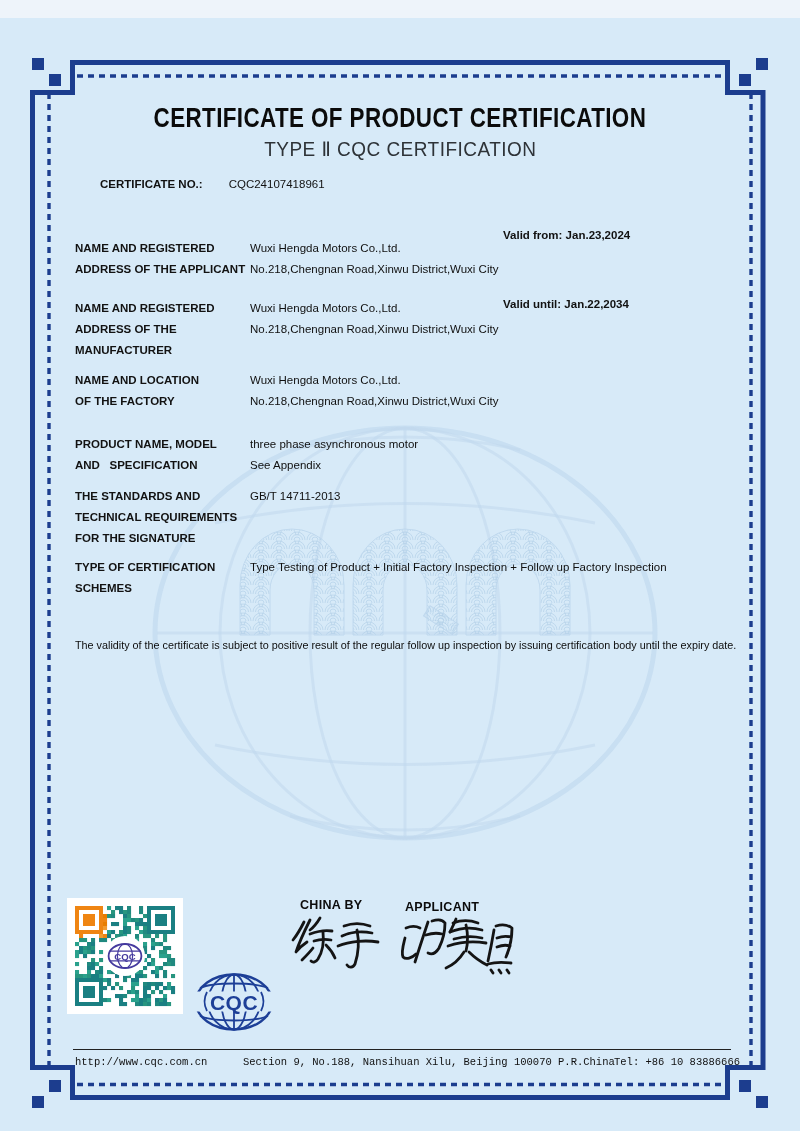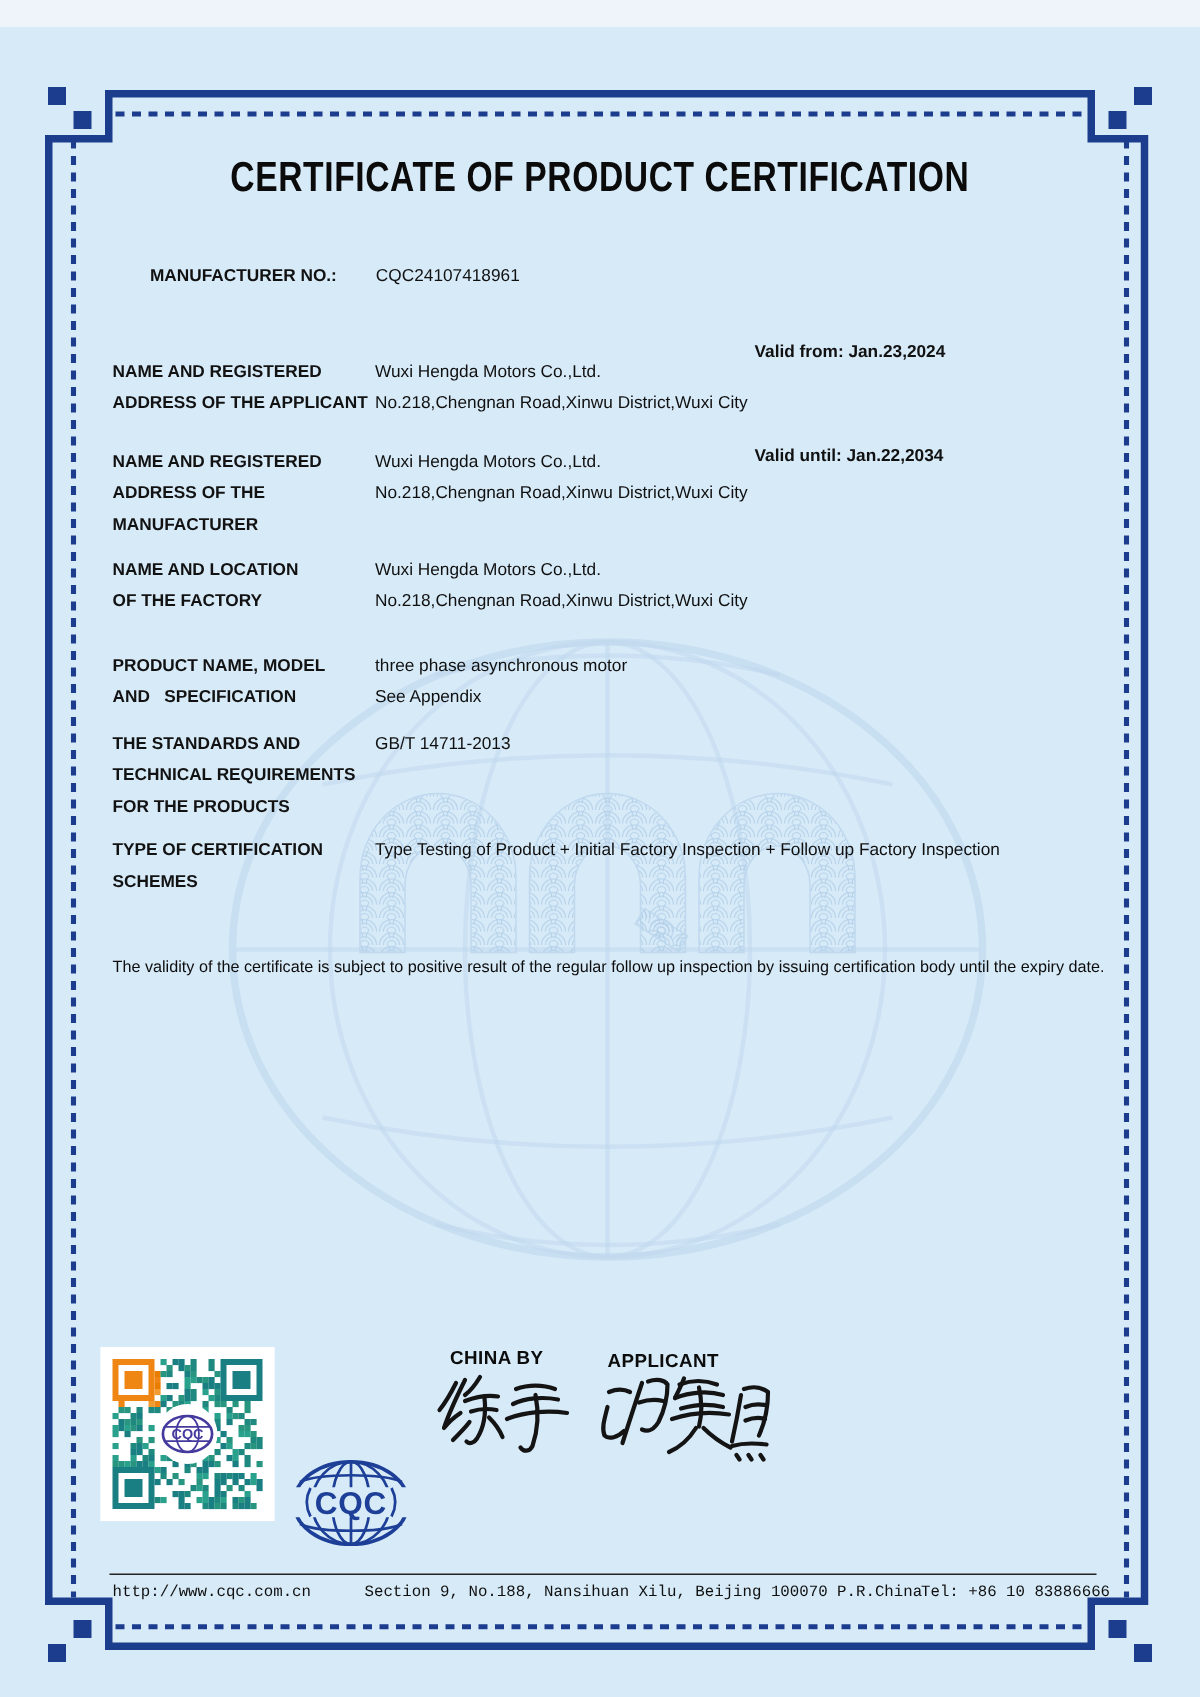--- a/index.html
+++ b/index.html
@@ -115,6 +115,7 @@
   </svg>
 
   <div class="title-wrap"><span class="title">CERTIFICATE OF PRODUCT CERTIFICATION</span></div>
+  <div class="subtitle-wrap"><span class="subtitle">TYPE Ⅱ CQC CERTIFICATION</span></div>
 
   <div class="certno">
     <span class="lbl">MANUFACTURER NO.:</span><span class="val">CQC24107418961</span>

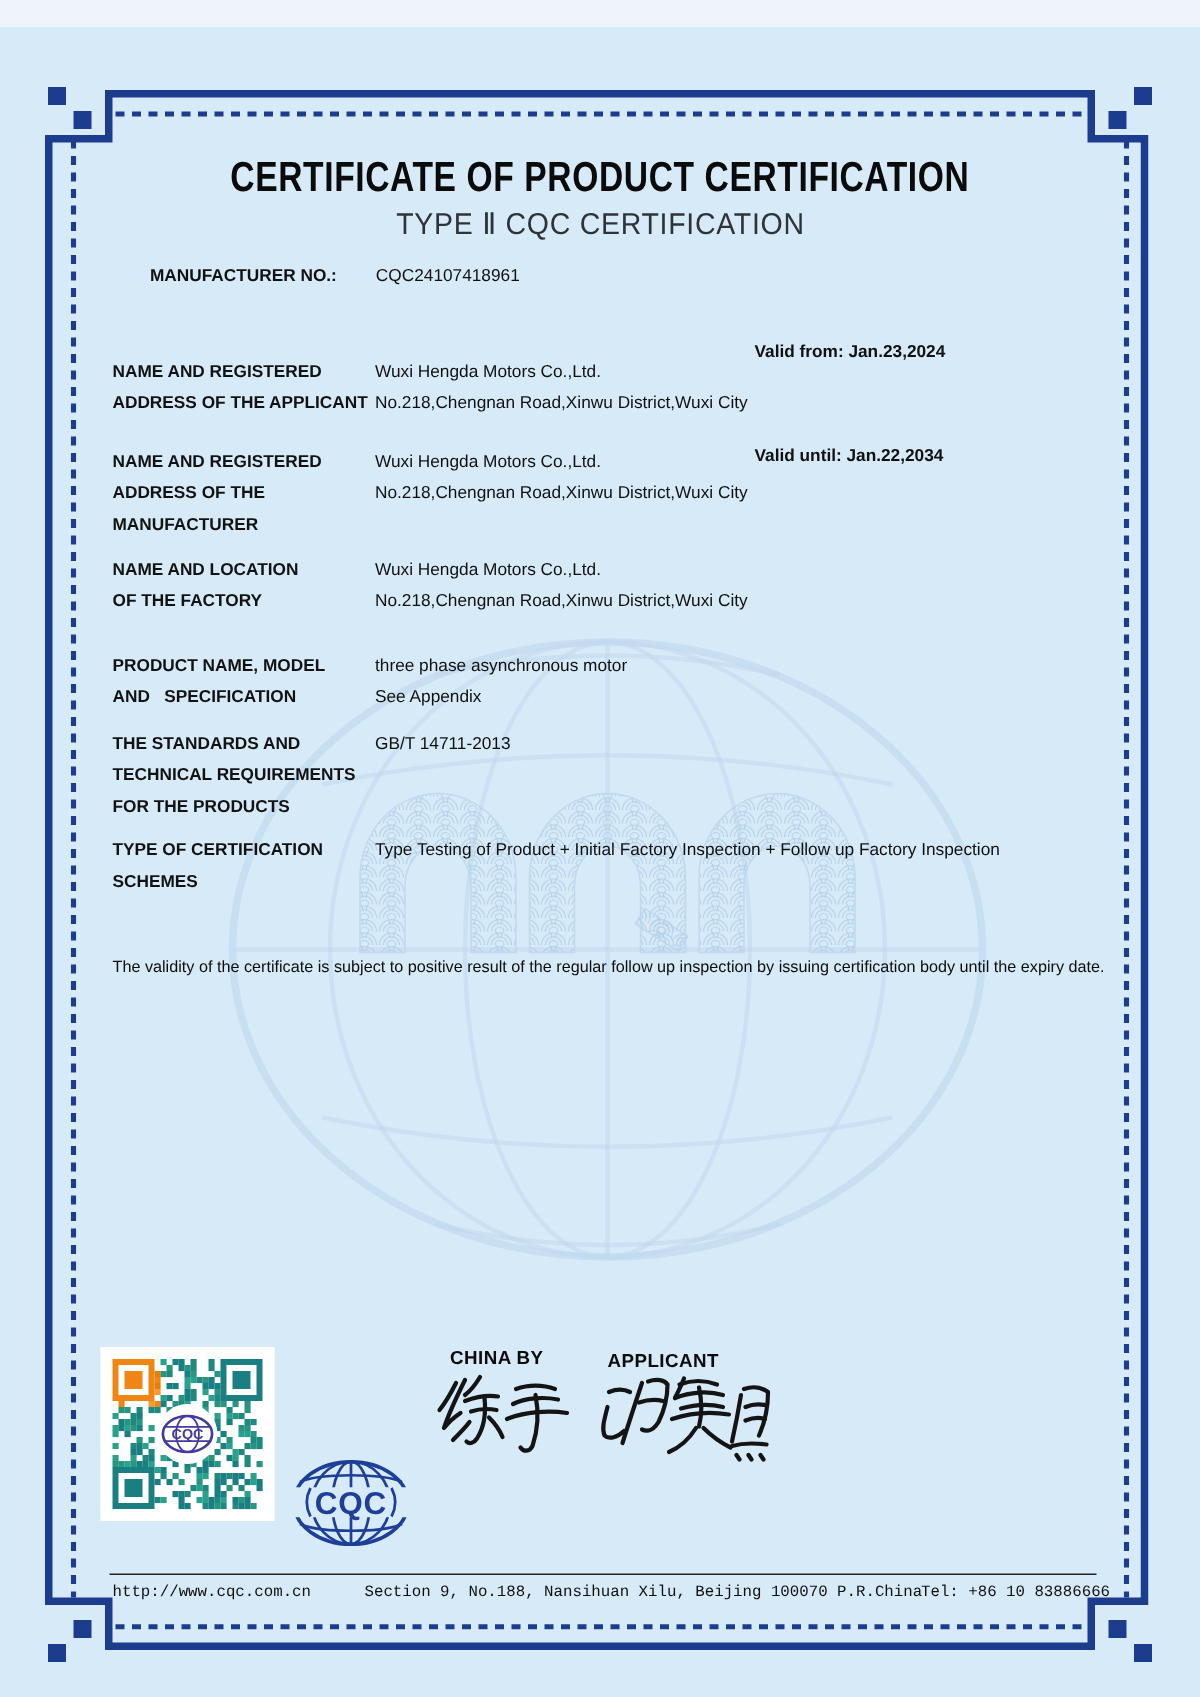--- a/index.html
+++ b/index.html
@@ -118,7 +118,7 @@
   <div class="subtitle-wrap"><span class="subtitle">TYPE Ⅱ CQC CERTIFICATION</span></div>
 
   <div class="certno">
-    <span class="lbl">MANUFACTURER NO.:</span><span class="val">CQC24107418961</span>
+    <span class="lbl">CERTIFICATE NO.:</span><span class="val">CQC24107418961</span>
   </div>
   <div class="valid">
     <div>Valid from: Jan.23,2024</div>

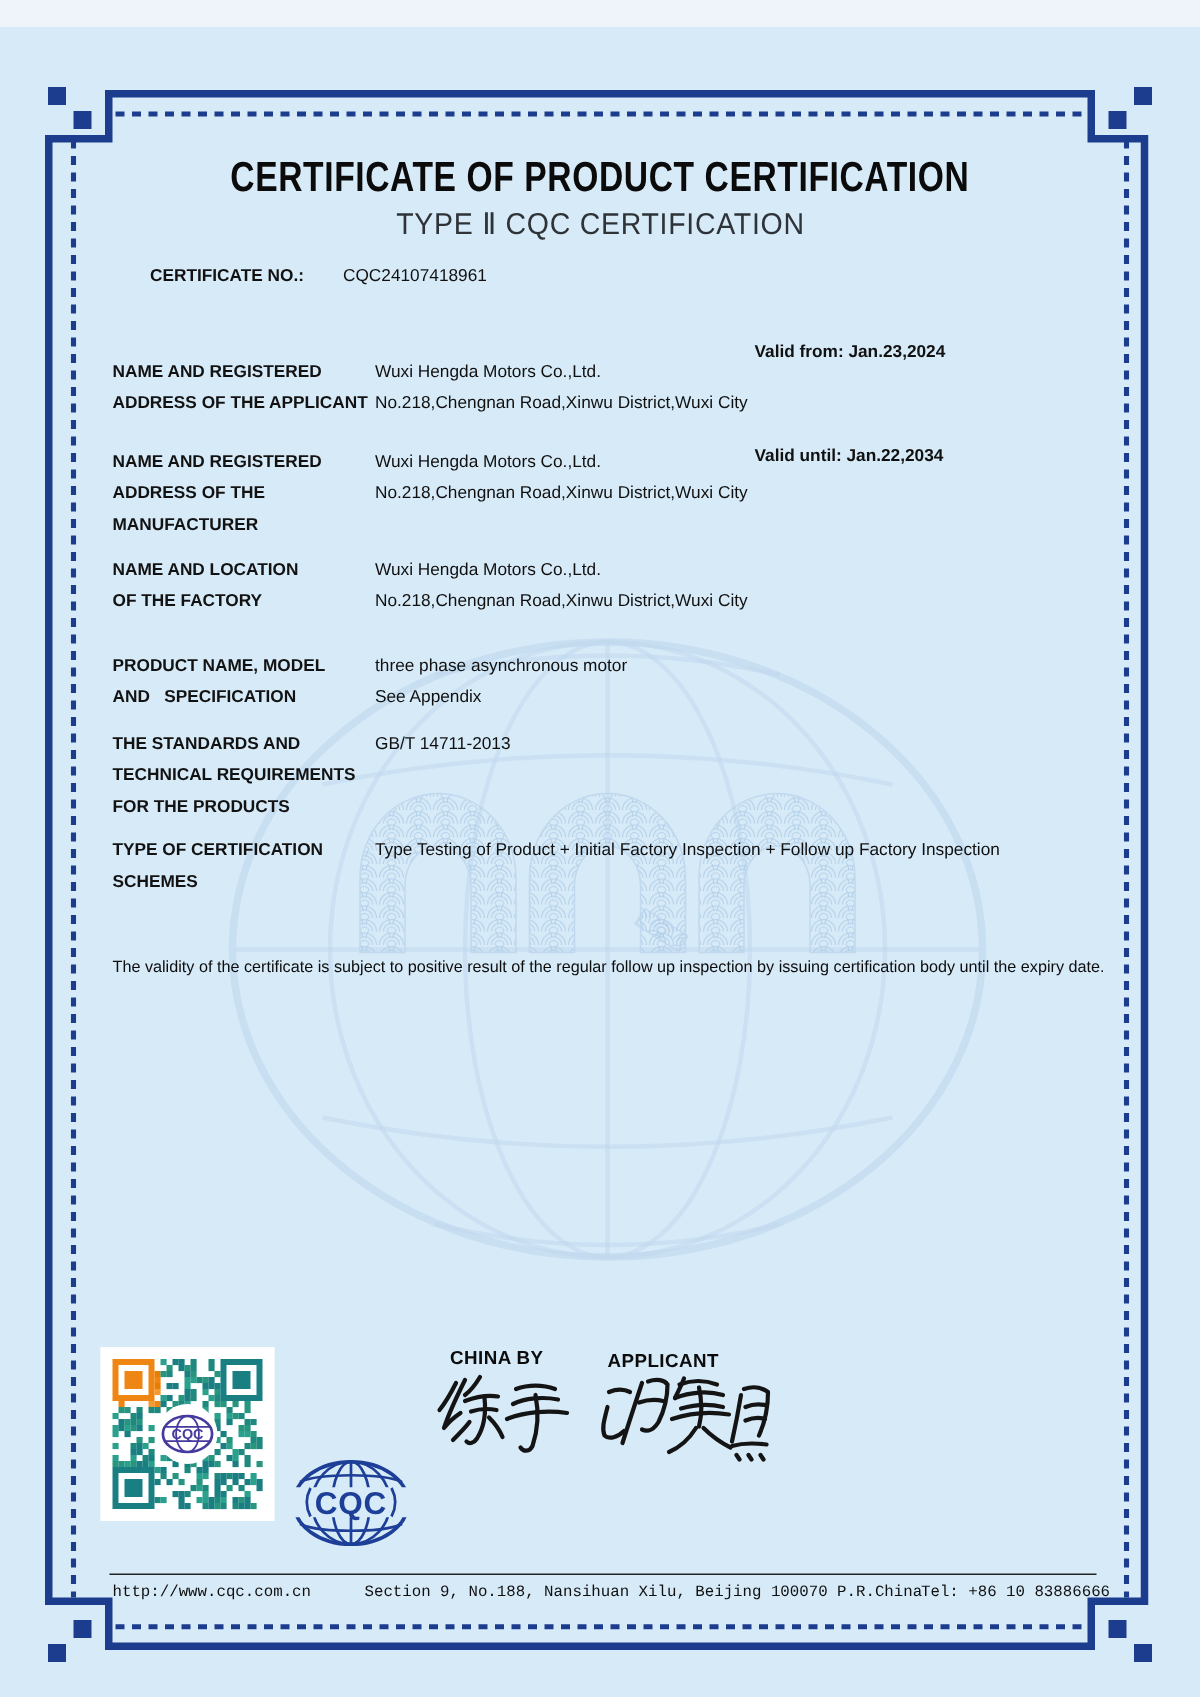--- a/index.html
+++ b/index.html
@@ -153,7 +153,7 @@
   <div class="field-row" style="top:468px">
     <div class="field-label">THE STANDARDS AND
 TECHNICAL REQUIREMENTS
-FOR THE PRODUCTS</div>
+FOR THE SIGNATURE</div>
     <div class="field-value">GB/T 14711-2013</div>
   </div>
   <div class="field-row" style="top:539px">

